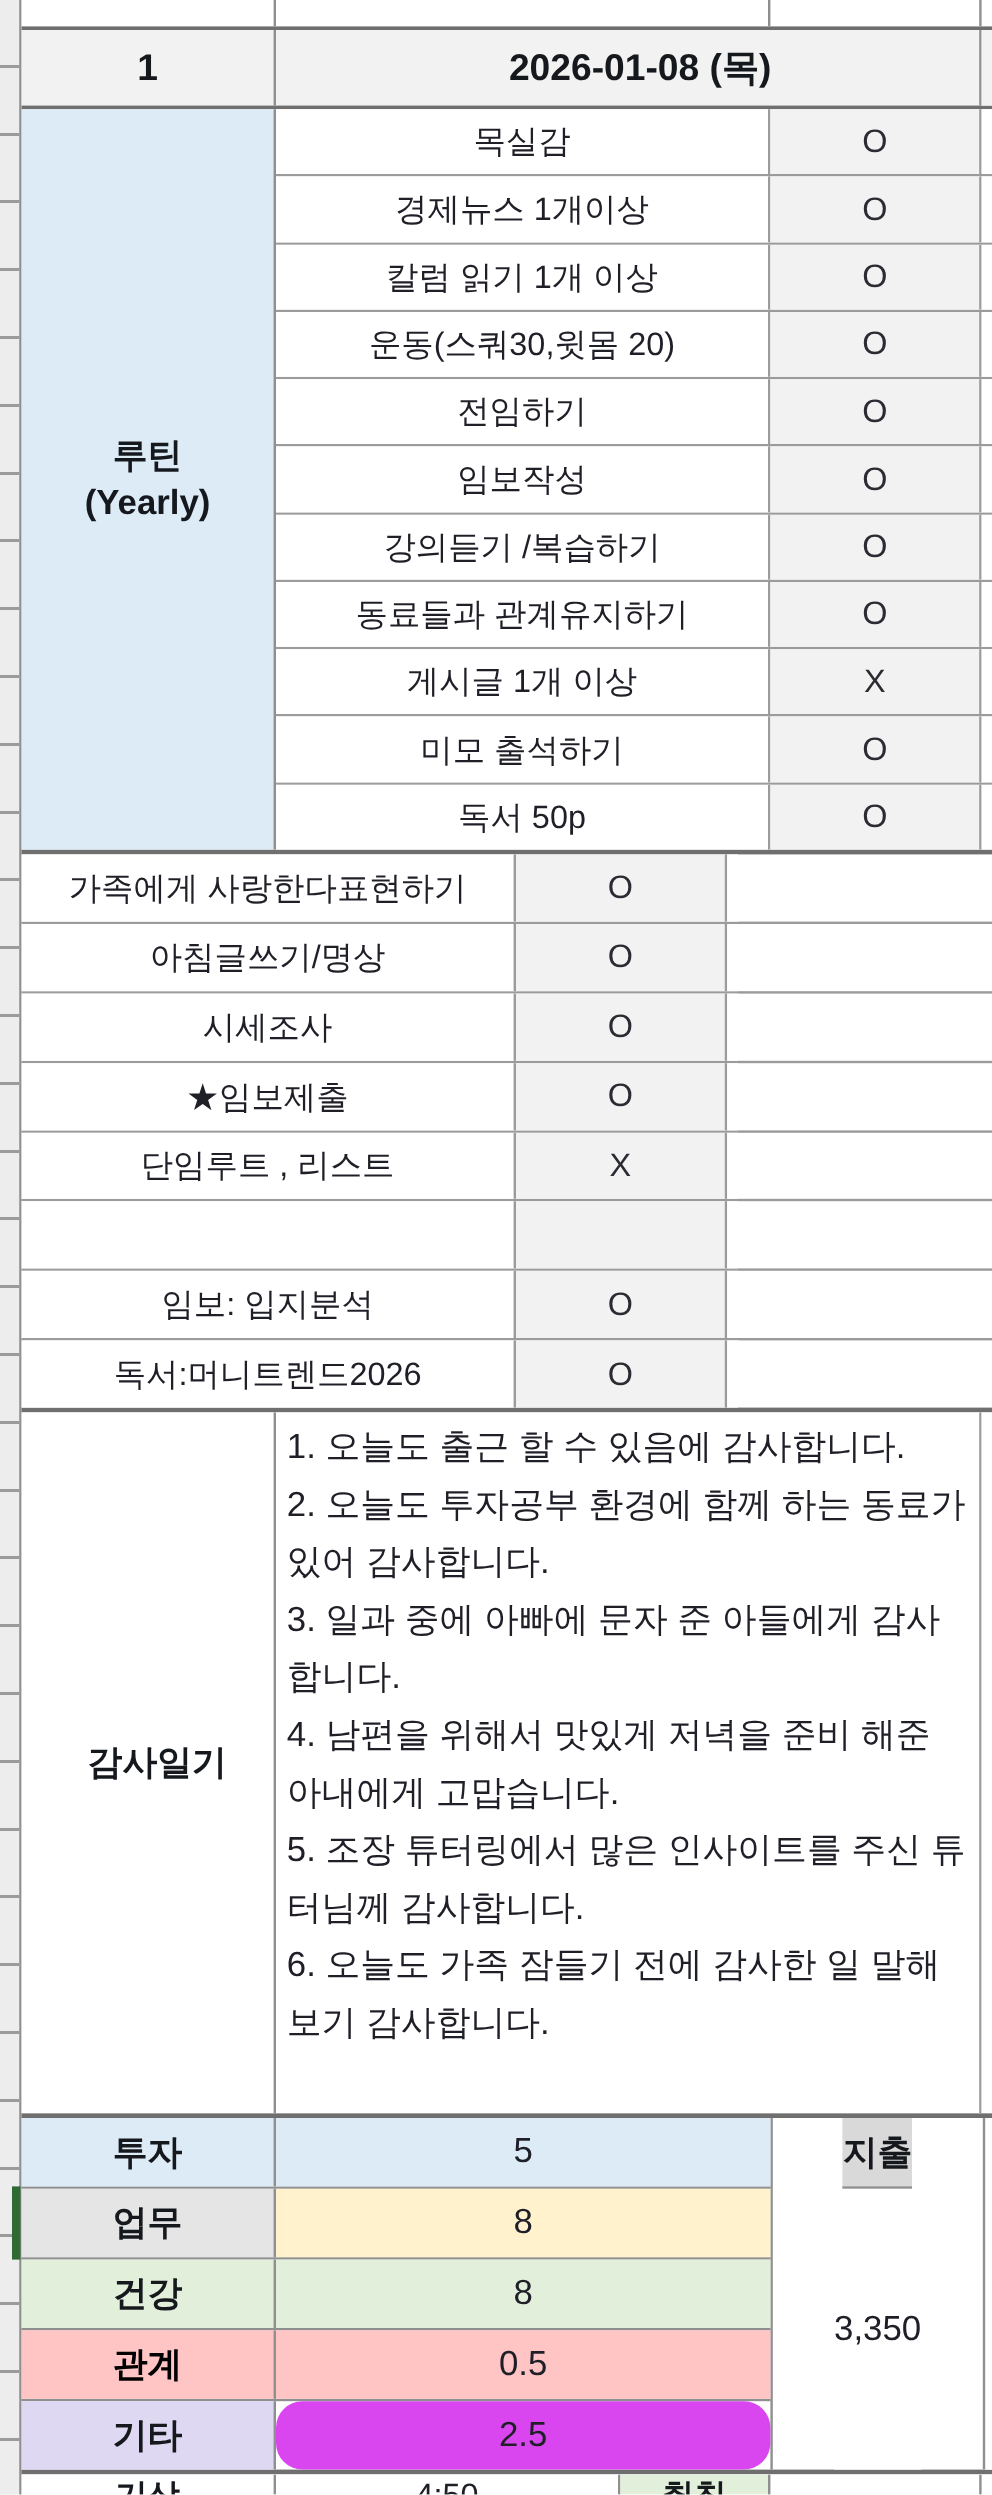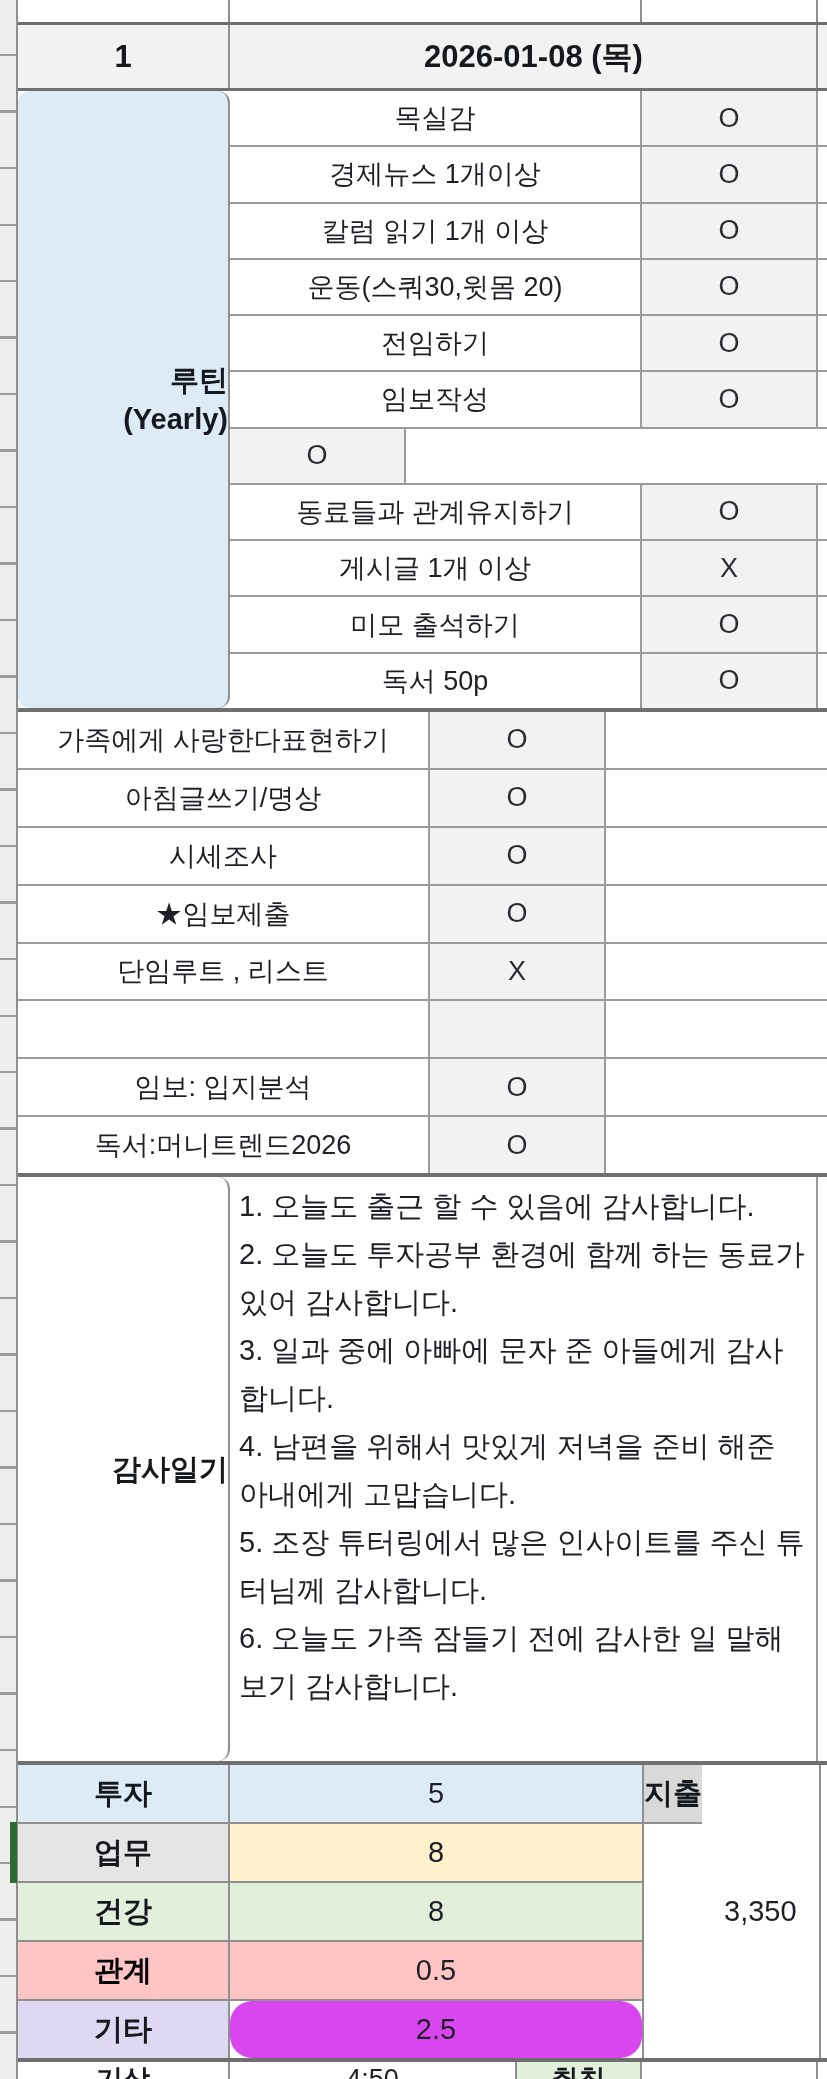--- a/index.html
+++ b/index.html
@@ -35,8 +35,8 @@
   .sec { display:flex; border-bottom:4px solid #6f6f6f; }
   .sec .label-cell {
     width:212px; border-right:2px solid #8f8f8f;
-    display:flex; flex-direction:column; align-items:flex-end; justify-content:center;
-    font-weight:700; font-size:29px; color:#15181d; text-align:center; line-height:1.32;border-radius:12px;
+    display:flex; flex-direction:column; align-items:center; justify-content:center;
+    font-weight:700; font-size:29px; color:#15181d; text-align:center; line-height:1.32;
   }
   .sec .rows { flex:1; display:flex; flex-direction:column; }
   .check-row { flex:1; display:flex; border-bottom:2px solid #9b9b9b; }

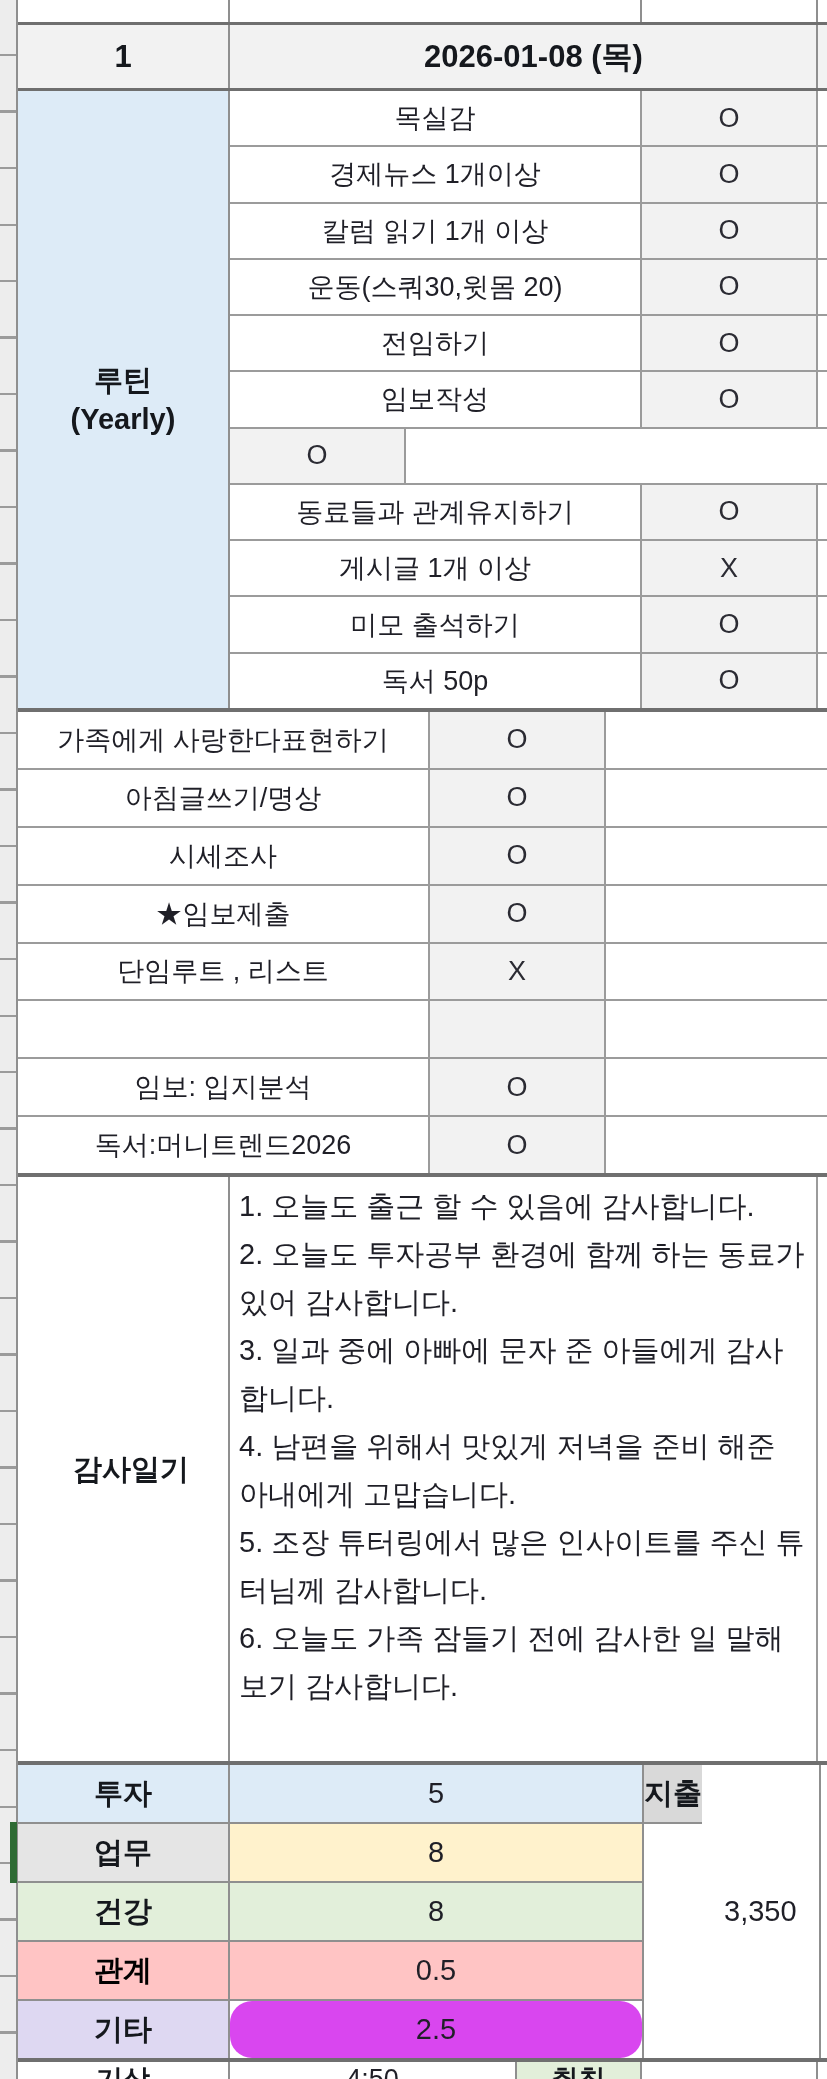--- a/index.html
+++ b/index.html
@@ -141,6 +141,7 @@
           </div>
 
           <div class="check-row">
+            <div class="cell item">강의듣기 /복습하기</div>
             <div class="cell mark">O</div>
             <div class="cell e"></div>
           </div>

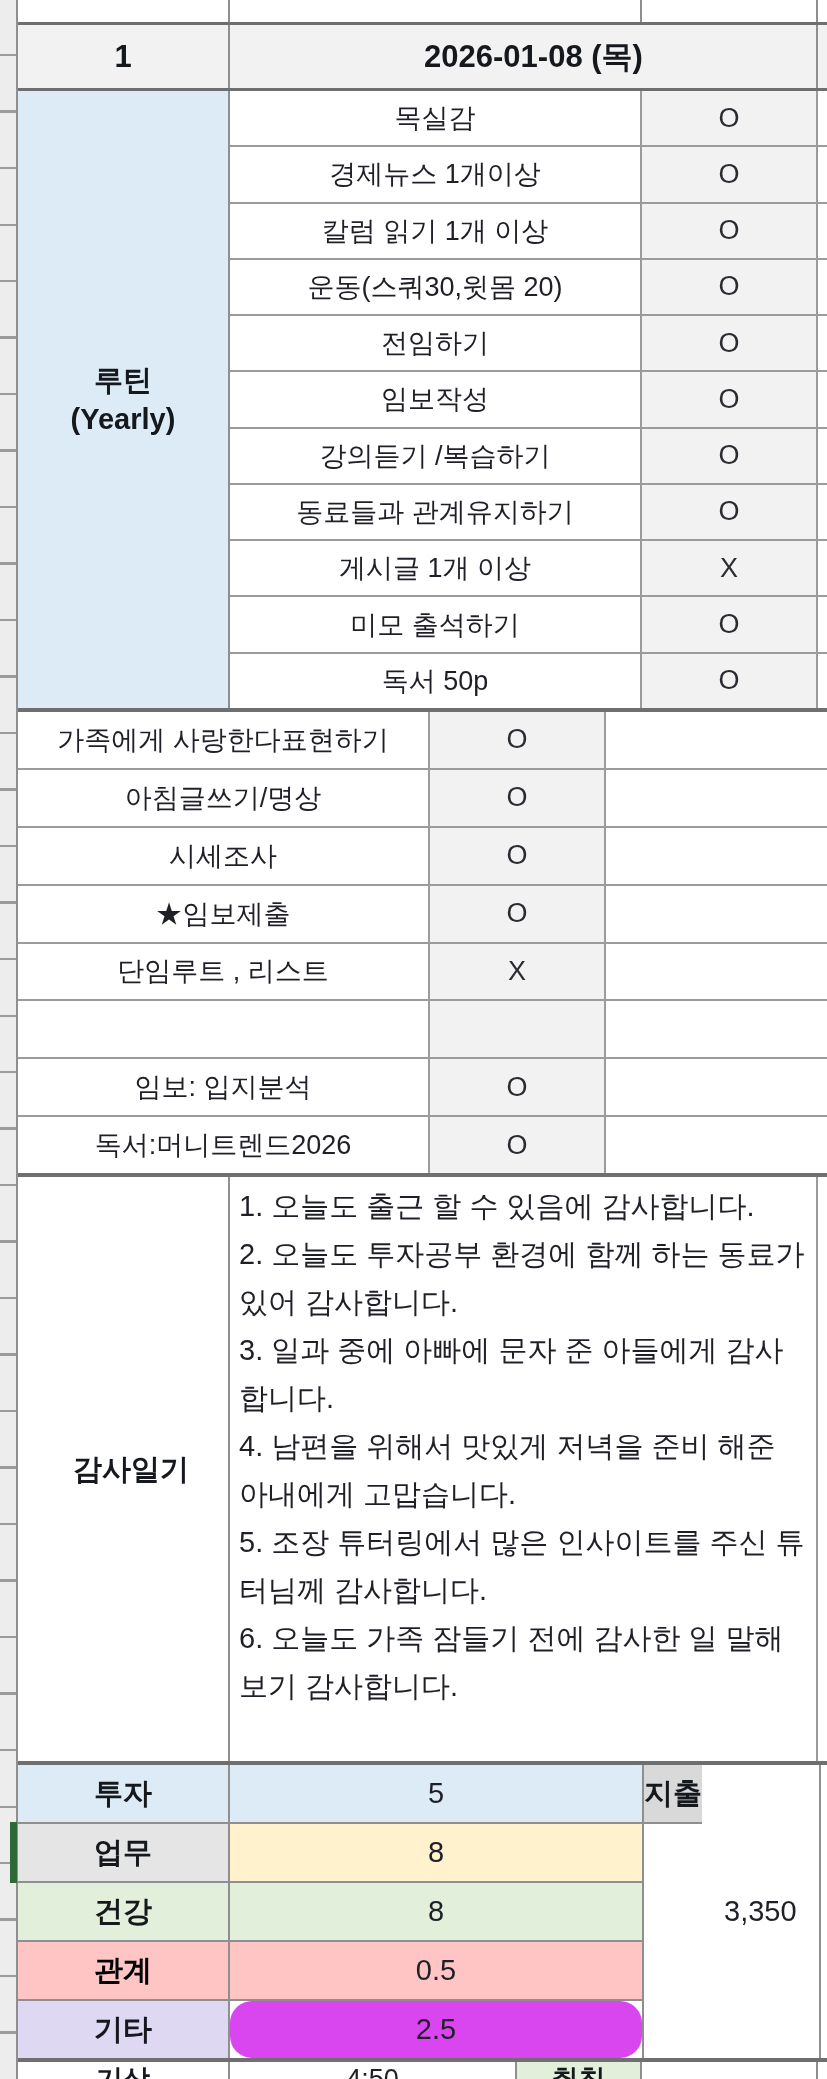--- a/index.html
+++ b/index.html
@@ -63,7 +63,7 @@
   .hour-row .hv { width:412px; font-size:29px; color:#1f1f27; }
   .hour-row.heavy .hl { font-weight:800; color:#000; }
   .hour-row.accent::before { content:""; position:absolute; left:-8px; top:-2px; bottom:-2px; width:7px; background:#2e6b34; z-index:5; }
-  .hours-right { width:195px; display:flex; flex-direction:row; border-left:2px solid #8f8f8f; }
+  .hours-right { width:195px; display:flex; flex-direction:column; border-left:2px solid #8f8f8f;align-items:center; }
   .expense-hdr { height:59px; background:#d9d9d9; border-bottom:2px solid #8f8f8f; font-weight:700; font-size:29px; color:#15181d; }
   .expense-val { flex:1; background:#fff; font-size:29px; }
   .hours .e-col { width:9px; border-left:2px solid #8f8f8f; background:#fff; }

